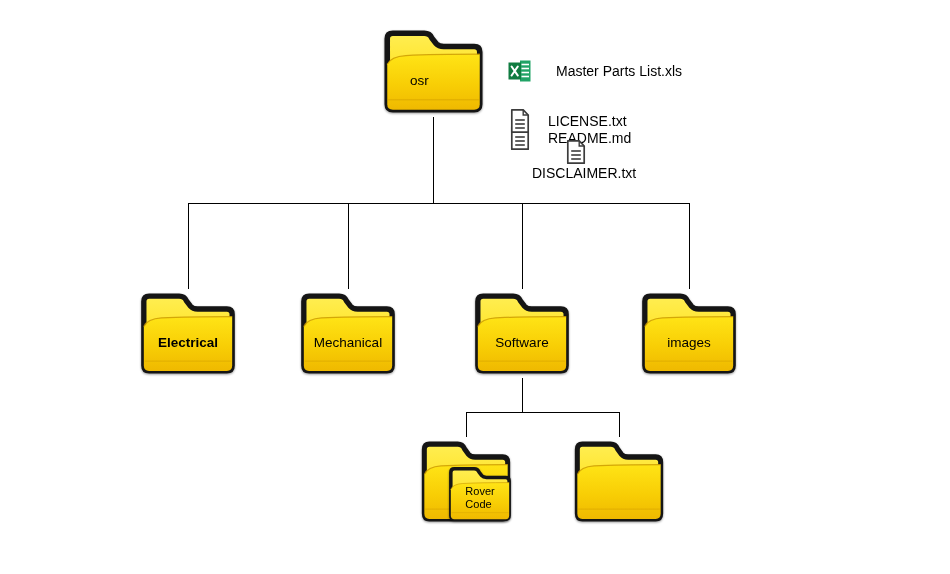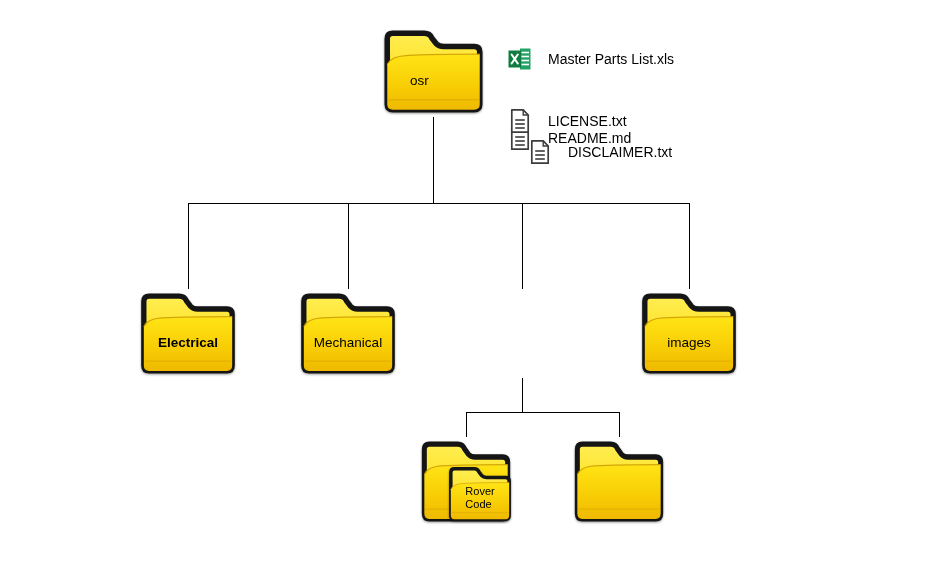--- a/index.html
+++ b/index.html
@@ -95,7 +95,7 @@
     <div class="folder-label root-label" style="top:47px;">osr</div>
   </div>
 
-  <div class="file-row" style="left:508px;top:46px;">
+  <div class="file-row" style="left:508px;top:58px;gap:8px;">
     <span class="file-icon-box">
       <svg width="24" height="24" viewBox="0 0 24 24">
           <use href="#sym-excel"></use>

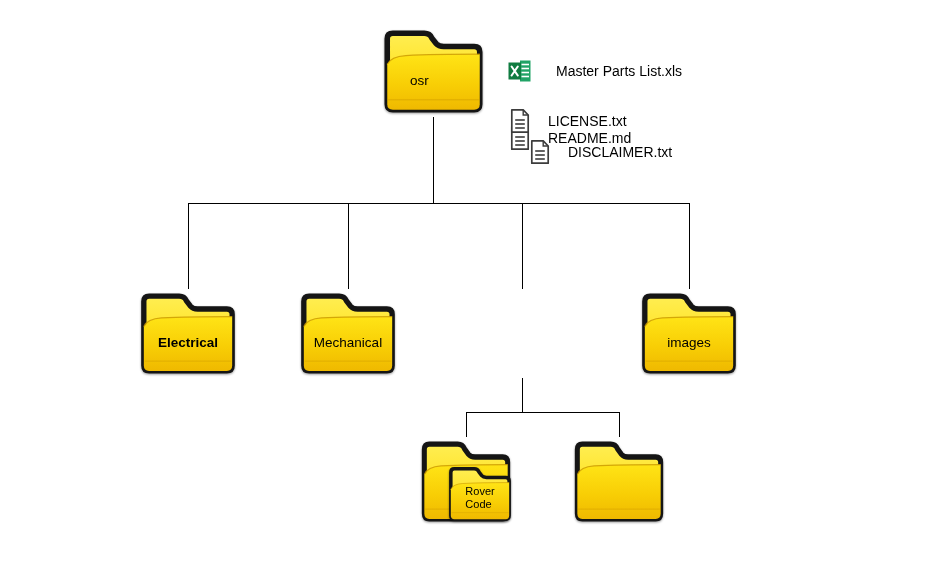--- a/index.html
+++ b/index.html
@@ -119,7 +119,7 @@
     </span>
     <span class="file-name">LICENSE.txt</span>
   </div>
-  <div class="file-row" style="left:528px;top:139px;">
+  <div class="file-row" style="left:516px;top:139px;flex-direction:column;">
     <span class="file-icon-box">
       <svg width="20" height="26" viewBox="0 0 20 26">
           <use href="#sym-doc"></use>

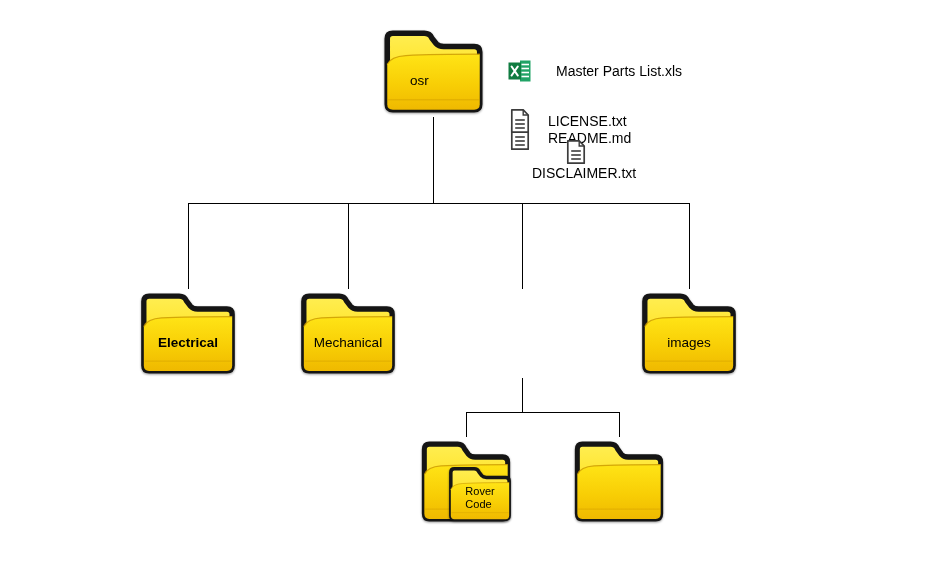--- a/index.html
+++ b/index.html
@@ -140,6 +140,12 @@
       </svg>
     <div class="folder-label" style="top:46px;">Mechanical</div>
   </div>
+  <div class="folder-node" style="left:469px;top:289px;width:106px;height:89px;">
+    <svg class="folder-art" preserveAspectRatio="none" viewBox="0 0 120 100">
+        <use href="#sym-folder"></use>
+      </svg>
+    <div class="folder-label" style="top:46px;">Software</div>
+  </div>
   <div class="folder-node" style="left:636px;top:289px;width:106px;height:89px;">
     <svg class="folder-art" preserveAspectRatio="none" viewBox="0 0 120 100">
         <use href="#sym-folder"></use>

